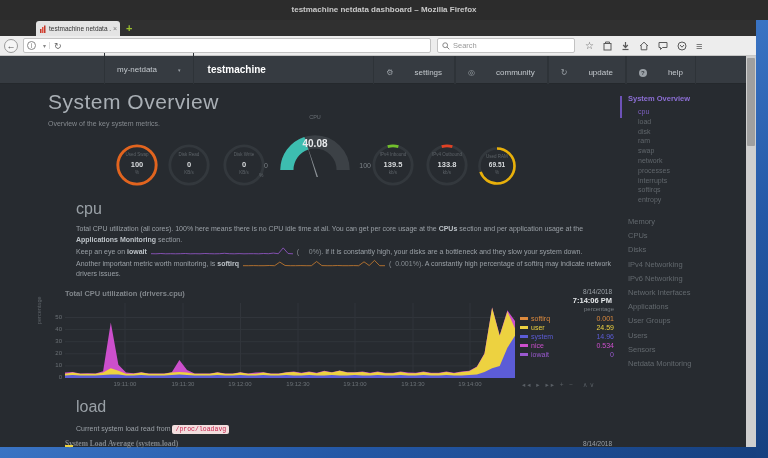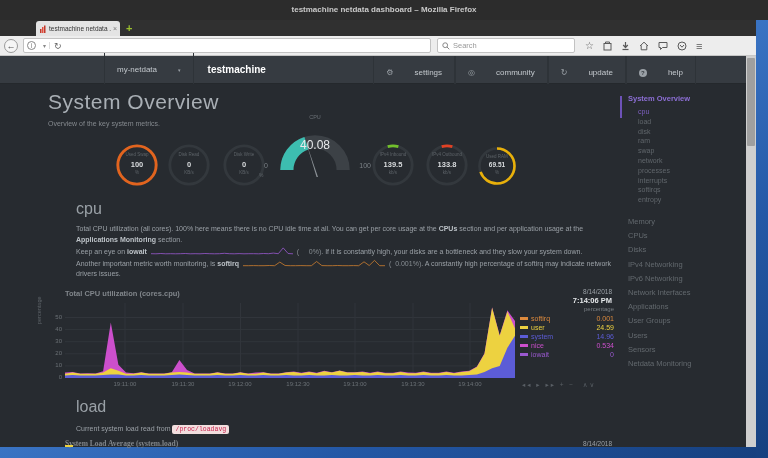--- a/index.html
+++ b/index.html
@@ -67,7 +67,7 @@
   .g-unit  { position:absolute; width:100%; top:28px; font-size:4.5px; color:#5d6368; }
   .cpu-gauge { position:absolute; left:271px; top:42px; width:88px; height:62px; }
   .cpu-label { position:absolute; width:100%; top:-12px; text-align:center; font-size:5.5px; color:#6a7075; }
-  .cpu-value { position:absolute; width:100%; top:12px; text-align:center; font-size:12px; font-weight:normal; color:#e8eaec; }
+  .cpu-value { position:absolute; width:100%; top:12px; text-align:center; font-size:10px; font-weight:bold; color:#e8eaec; }
   .cpu-min { position:absolute; left:-7px; top:36px; font-size:7px; color:#7b8186; }
   .cpu-max { position:absolute; right:-12px; top:36px; font-size:7px; color:#7b8186; }
   .cpu-unit { position:absolute; left:-12px; top:46px; font-size:5px; color:#5d6368; }

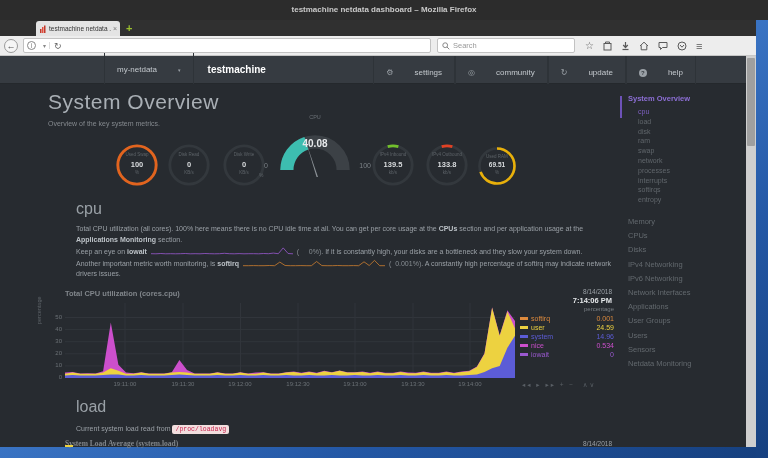--- a/index.html
+++ b/index.html
@@ -300,7 +300,7 @@
       <span class="dim">(&nbsp;&nbsp;0.001%)</span><span>. A constantly high percentage of softirq may indicate network drivers issues.</span>
     </div>
 
-    <div class="chart-title">Total CPU utilization (cores.cpu)</div>
+    <div class="chart-title">Total CPU utilization (drivers.cpu)</div>
     <div class="legend-date" style="top:204px">8/14/2018</div>
     <div class="legend-time" style="top:212px">7:14:06 PM</div>
 

